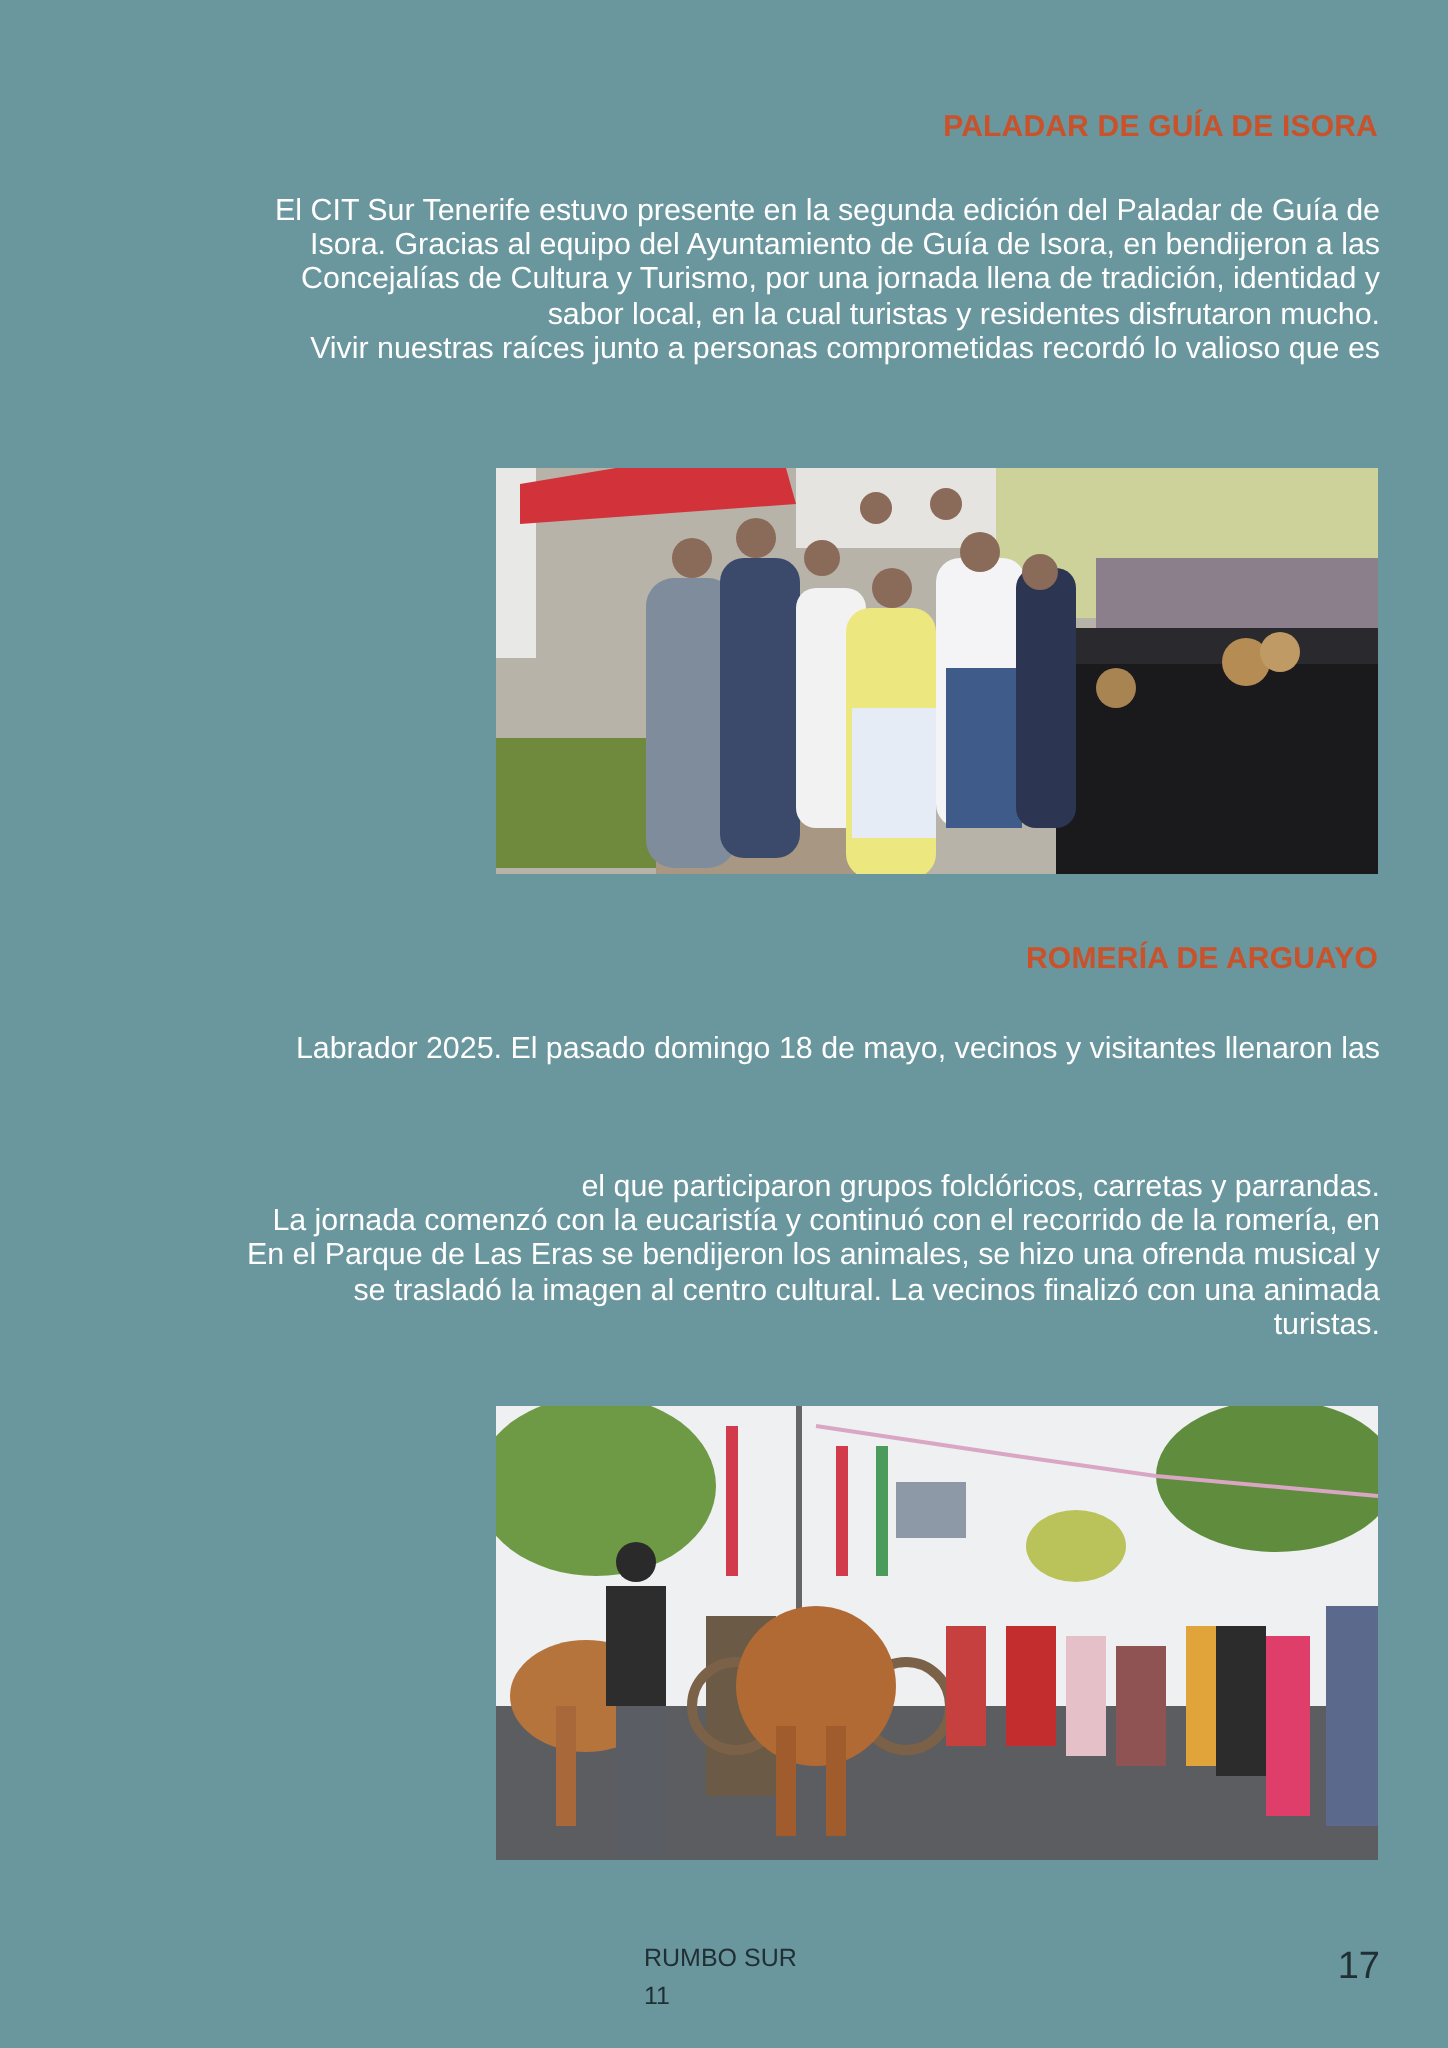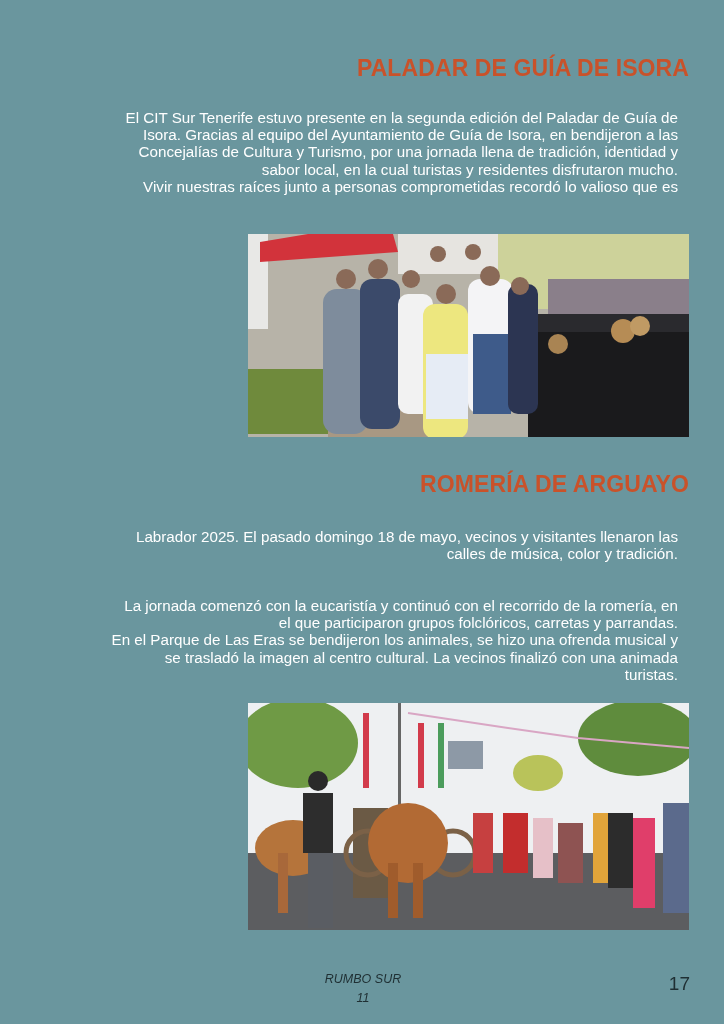--- a/index.html
+++ b/index.html
@@ -11,7 +11,7 @@
     }
     .heading {
       position: absolute; right: 35px;
-      color: #c9522a; font-weight: bold; font-size: 23px;
+      color: #c9522a; font-weight: bold; font-size: 15px;
       letter-spacing: 0.1px; margin: 0; white-space: nowrap;
     }
     #h1 { top: 55px; }

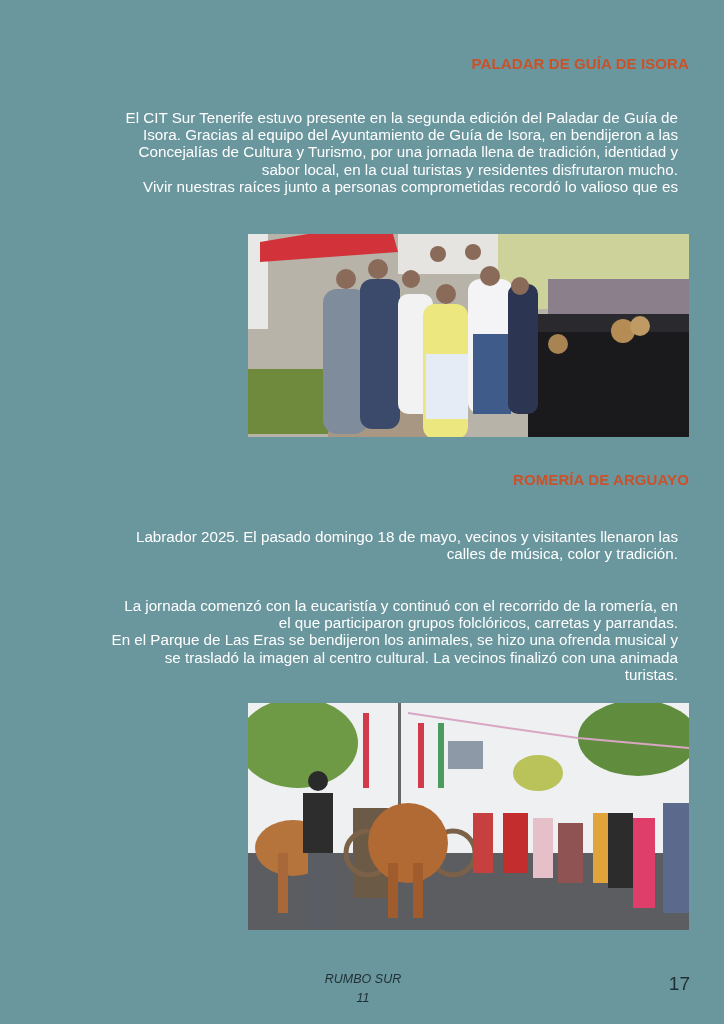--- a/index.html
+++ b/index.html
@@ -19,7 +19,7 @@
     .para {
       position: absolute; right: 34px;
       color: #ffffff; font-size: 15.2px; line-height: 17.2px;
-      text-align: right; margin: 12px;
+      text-align: right; margin: 0;
     }
     .para .ln { display: block; white-space: nowrap; }
     #p1 { top: 97px; }

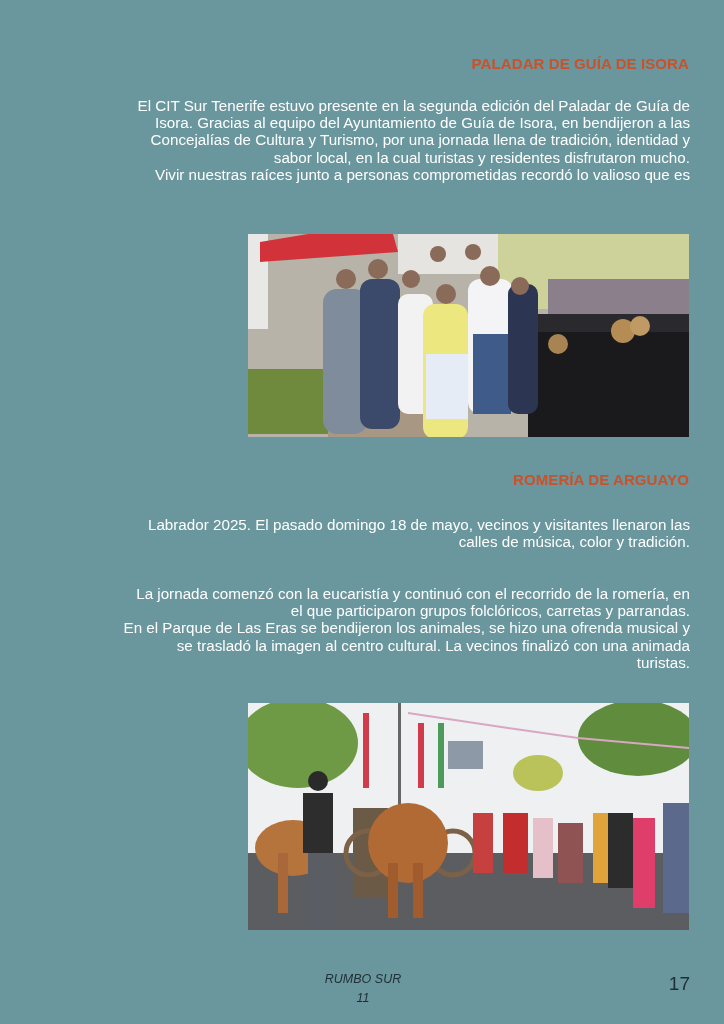--- a/index.html
+++ b/index.html
@@ -99,7 +99,6 @@
 
 <p id="p2" class="para">
   <span class="ln">Labrador 2025. El pasado domingo 18 de mayo, vecinos y visitantes llenaron las</span>
-  <span class="ln">calles de música, color y tradición.</span>
 </p>
 
 <p id="p3" class="para">

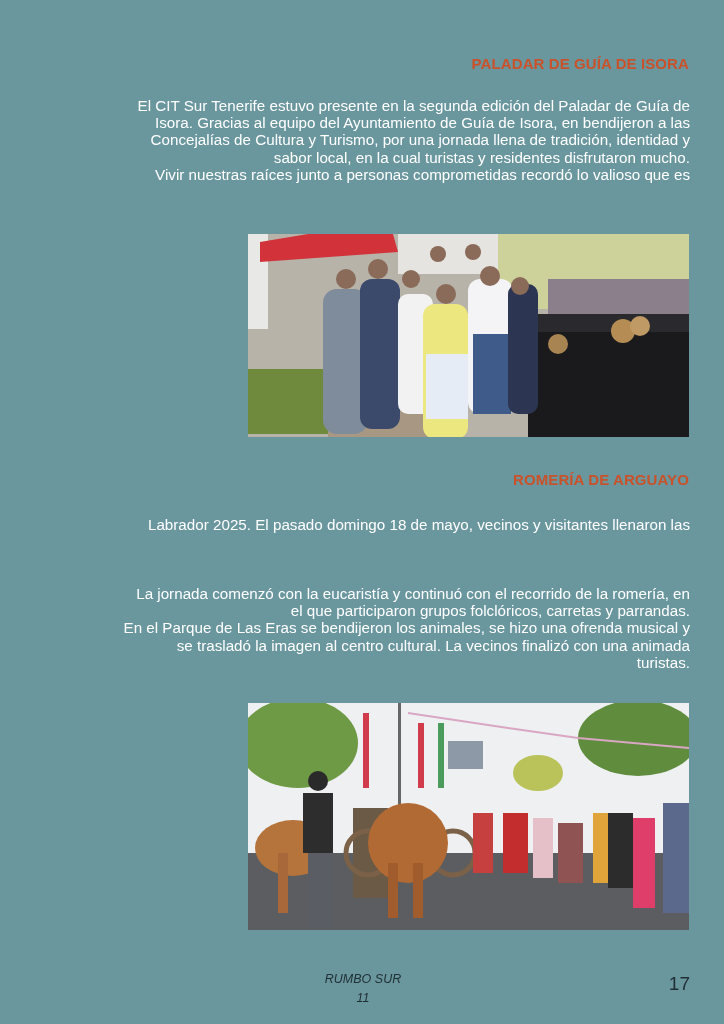--- a/index.html
+++ b/index.html
@@ -102,8 +102,8 @@
 </p>
 
 <p id="p3" class="para">
+  <span class="ln">el que participaron grupos folclóricos, carretas y parrandas.</span>
   <span class="ln">La jornada comenzó con la eucaristía y continuó con el recorrido de la romería, en</span>
-  <span class="ln">el que participaron grupos folclóricos, carretas y parrandas.</span>
   <span class="ln">En el Parque de Las Eras se bendijeron los animales, se hizo una ofrenda musical y</span>
   <span class="ln">se trasladó la imagen al centro cultural. La vecinos finalizó con una animada</span>
   <span class="ln">turistas.</span>

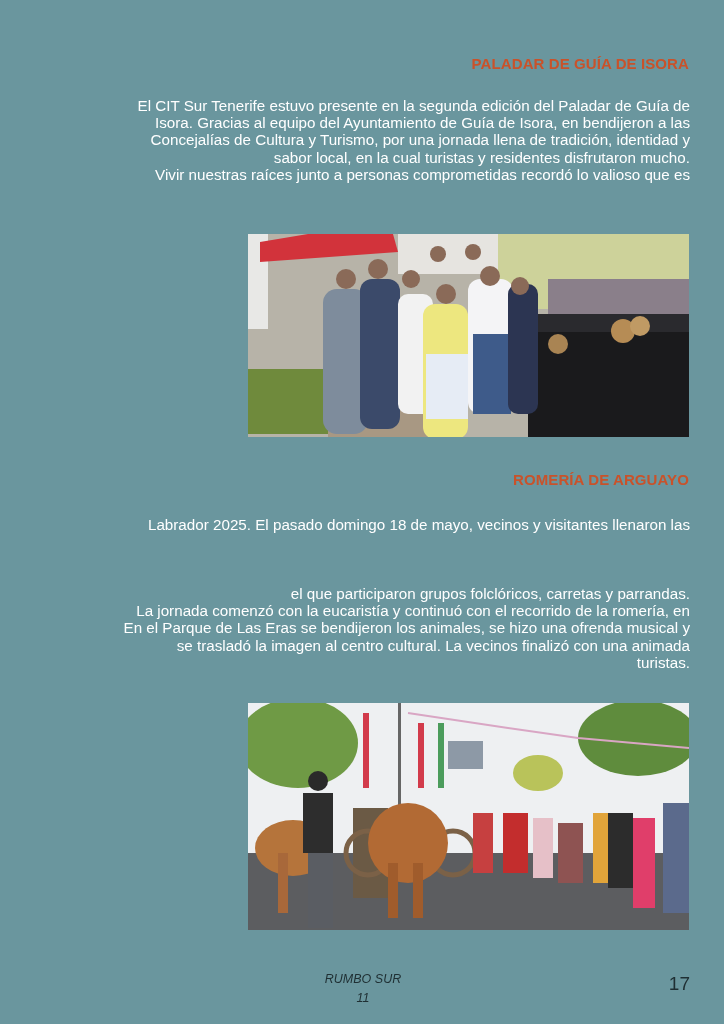--- a/index.html
+++ b/index.html
@@ -36,9 +36,8 @@
 
     .footer-brand {
       position: absolute; left: 322px; top: 970px;
-      color: #1f2f33; font-size: 12.5px; text-align: center; width: 82px;
+      color: #1f2f33; font-size: 12.5px; width: 82px;
       line-height: 19px;
-      font-style: italic;
     }
     .footer-brand span { display: block; }
     .page-num {

